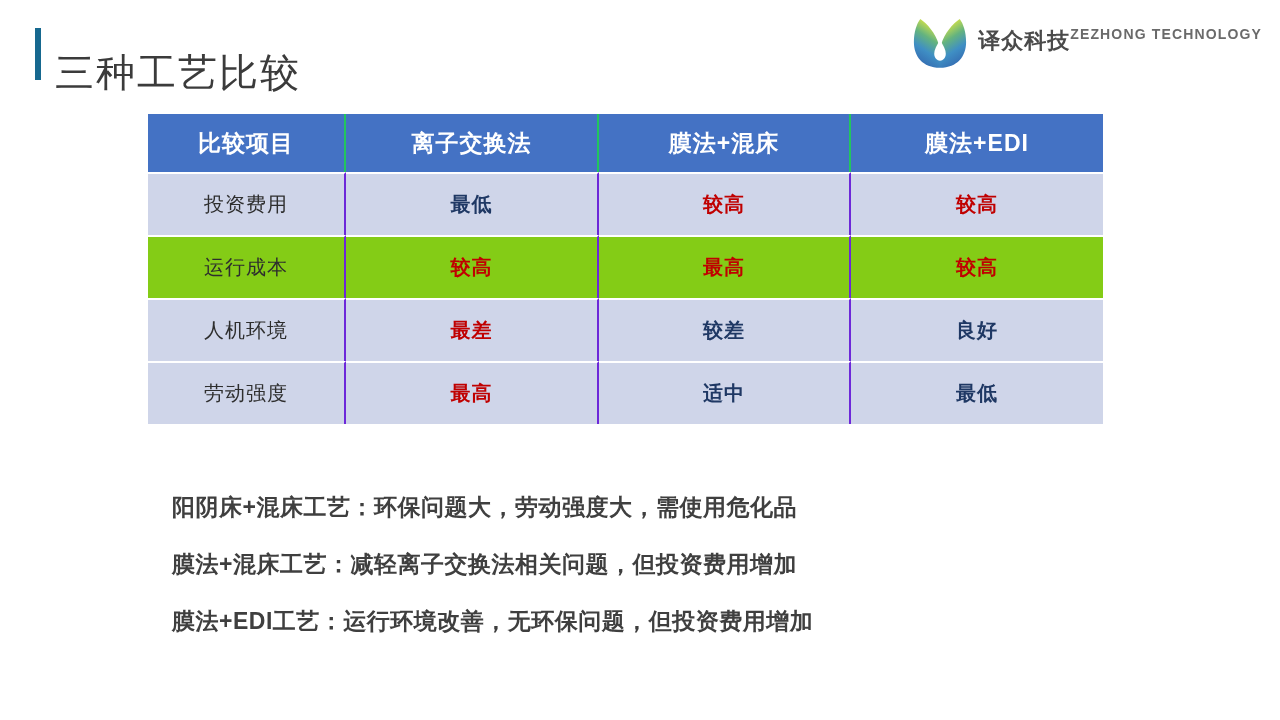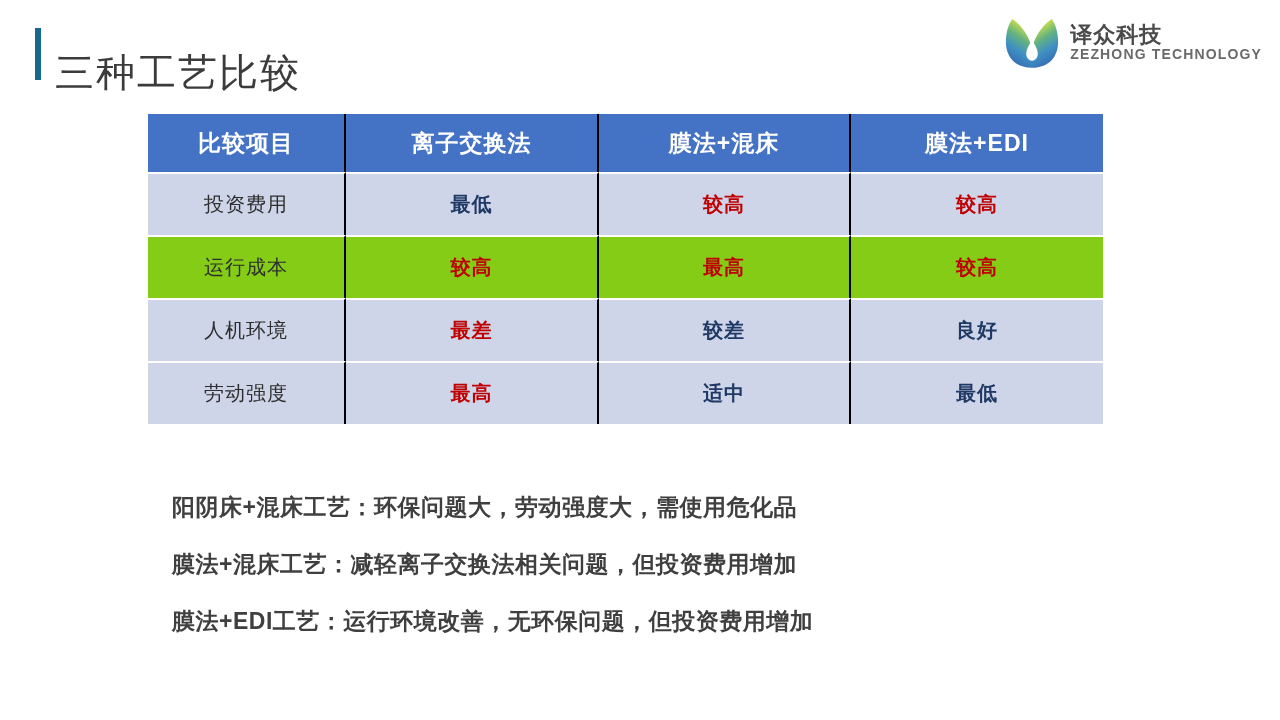--- a/index.html
+++ b/index.html
@@ -48,7 +48,7 @@
     gap: 9px;
   }
   #logo-mark { width: 58px; height: 58px; display: block; }
-  #logo-text { display: flex; flex-direction: column; justify-content: center; }
+  #logo-text { display: flex; flex-direction: row; justify-content: center; }
   #logo-name {
     font-size: 22px;
     font-weight: 700;

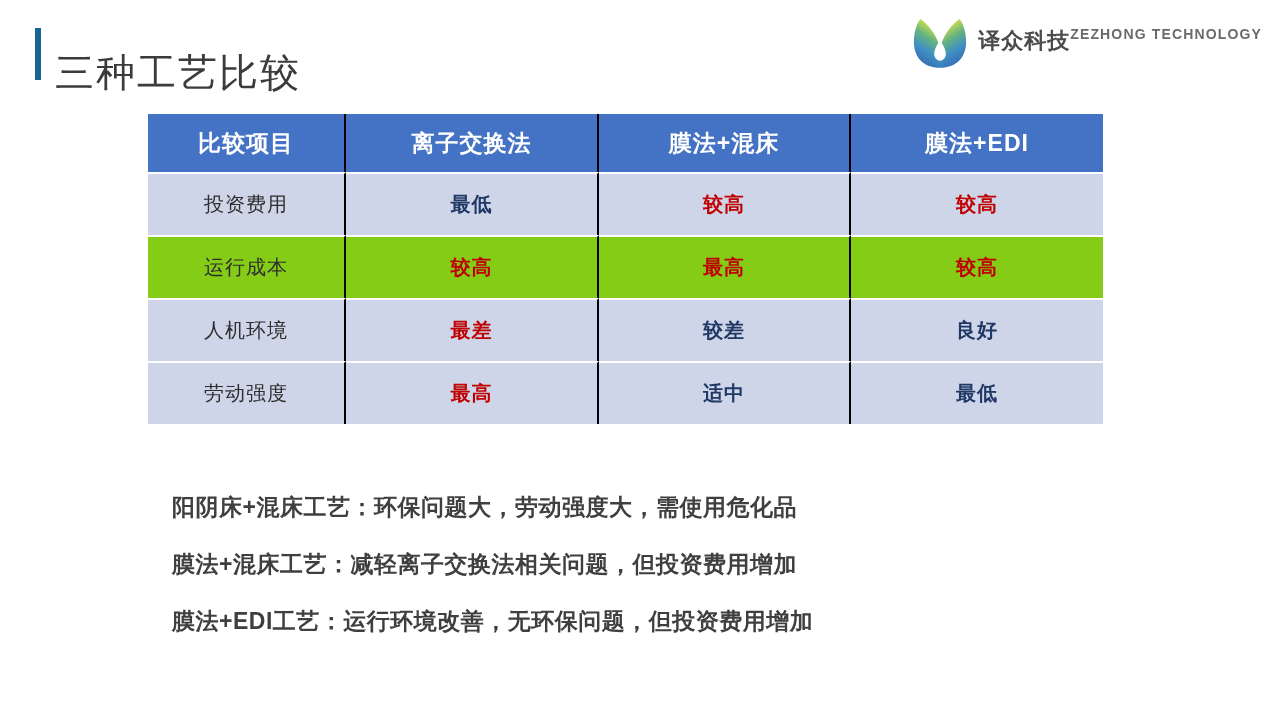--- a/index.html
+++ b/index.html
@@ -86,7 +86,7 @@
     font-weight: 700;
     height: 56px;
     letter-spacing: 1px;
-    border-right: 2px solid #000000;
+    border-right: 2px solid #22c55e;
     text-align: center;
   }
   #compare-table th:last-child { border-right: none; }

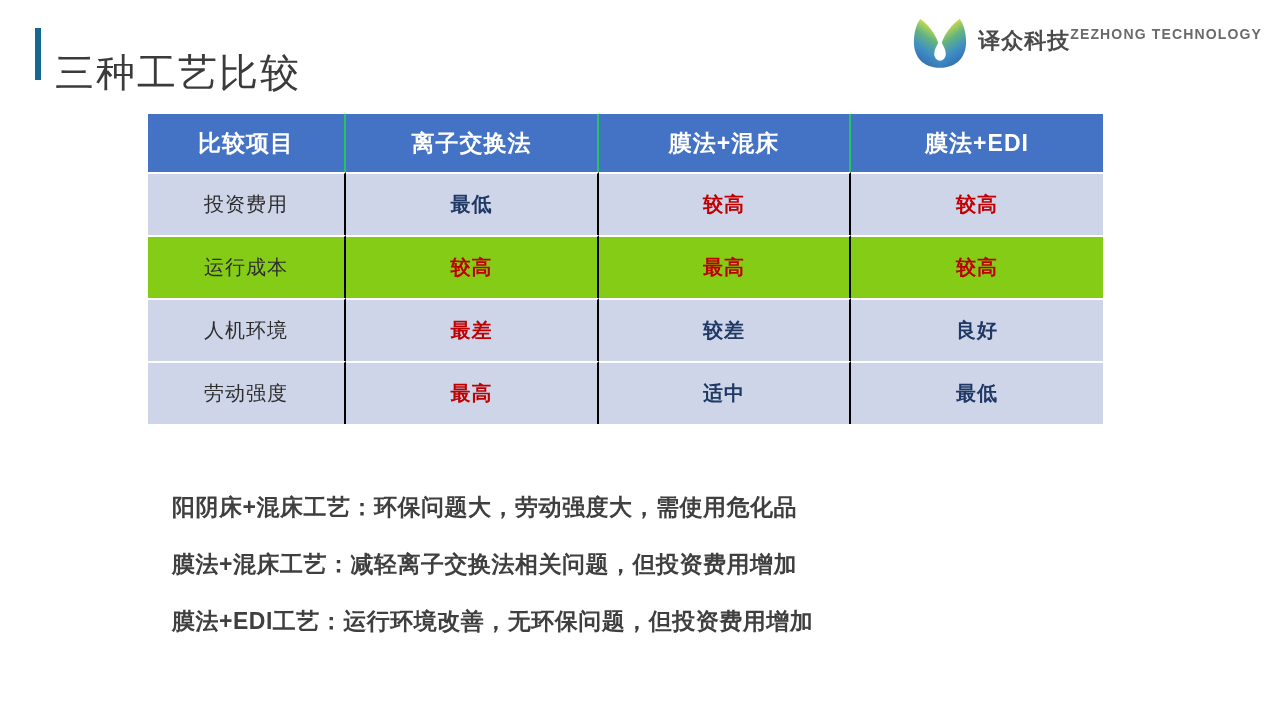--- a/index.html
+++ b/index.html
@@ -97,7 +97,7 @@
     font-size: 20px;
     font-weight: 700;
     letter-spacing: 1px;
-    border-right: 2px solid #000000;
+    border-right: 2px solid #6d28d9;
     border-top: 2px solid #ffffff;
   }
   #compare-table td:last-child { border-right: none; }

